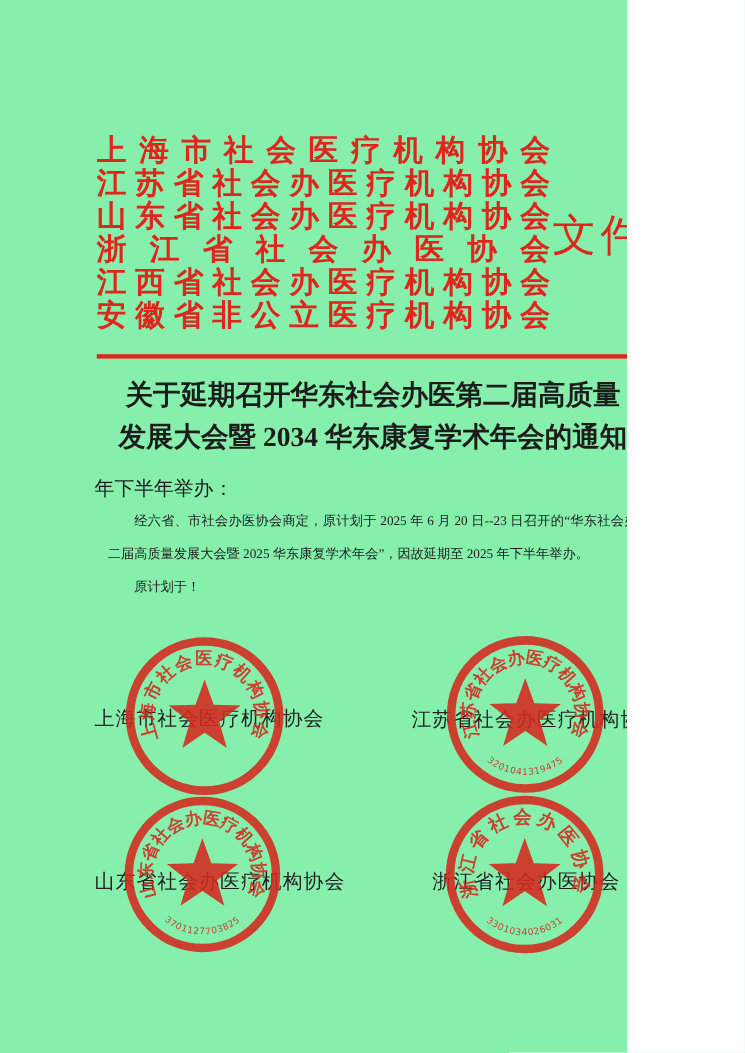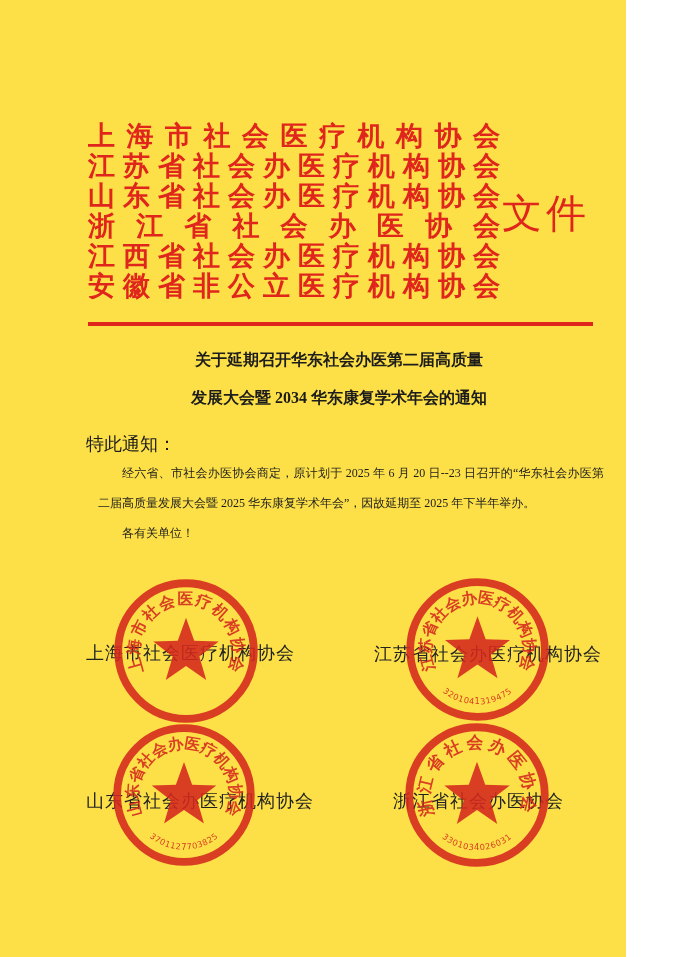--- a/index.html
+++ b/index.html
@@ -9,9 +9,9 @@
   }
   .page {
     position: relative;
-    width: 626px;
+    width: 570px;
     height: 957px;
-    background: #fde047;
+    background: #86efac;
     overflow: hidden;
     font-family: "Liberation Serif", "DejaVu Serif", serif;
   }

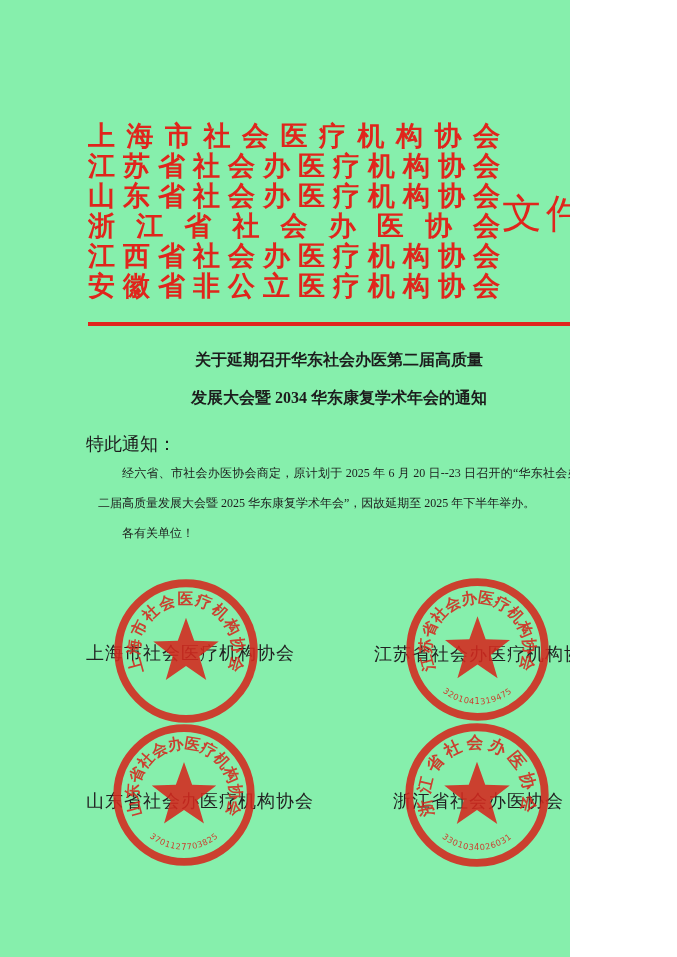--- a/index.html
+++ b/index.html
@@ -58,7 +58,7 @@
     width: 506px;
     margin: 0;
     text-align: center;
-    font-size: 16px;
+    font-size: 25px;
     line-height: 38px;
     font-weight: bold;
     color: var(--text-ink, #1c1c1c);

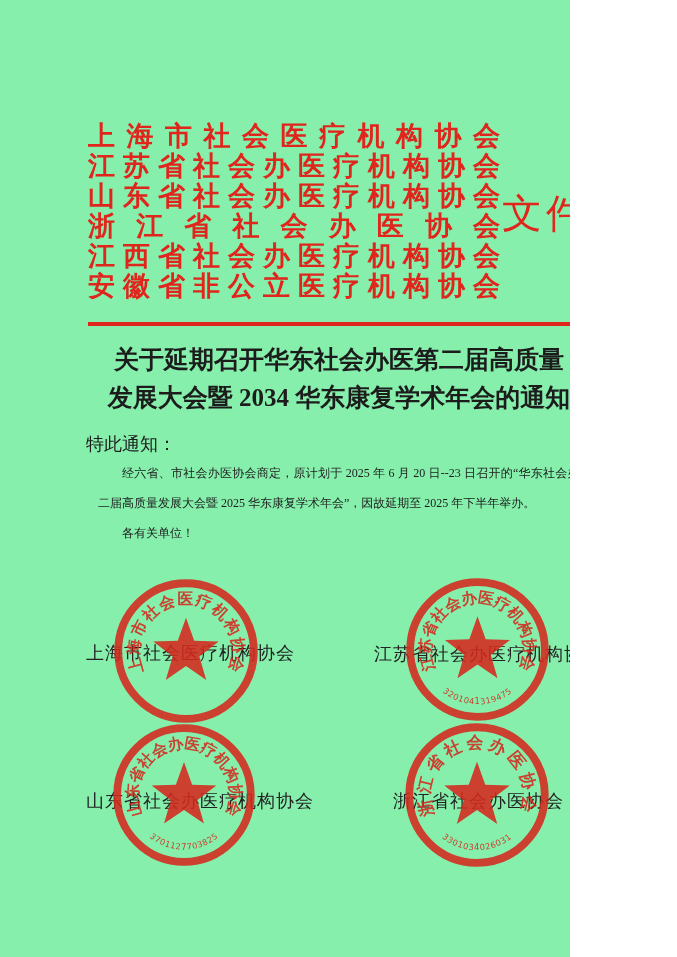--- a/index.html
+++ b/index.html
@@ -164,7 +164,7 @@
     <span>发展大会暨 2034 华东康复学术年会的通知</span>
   </h1>
 
-  <div class="salutation">特此通知：</div>
+  <div class="salutation">年下半年举办：</div>
 
   <div class="body-block">
     <p>经六省、市社会办医协会商定，原计划于 2025 年 6 月 20 日--23 日召开的“华东社会办医第二届高质量发展大会暨 2025 华东康复学术年会”，因故延期至 2025 年下半年举办。</p>

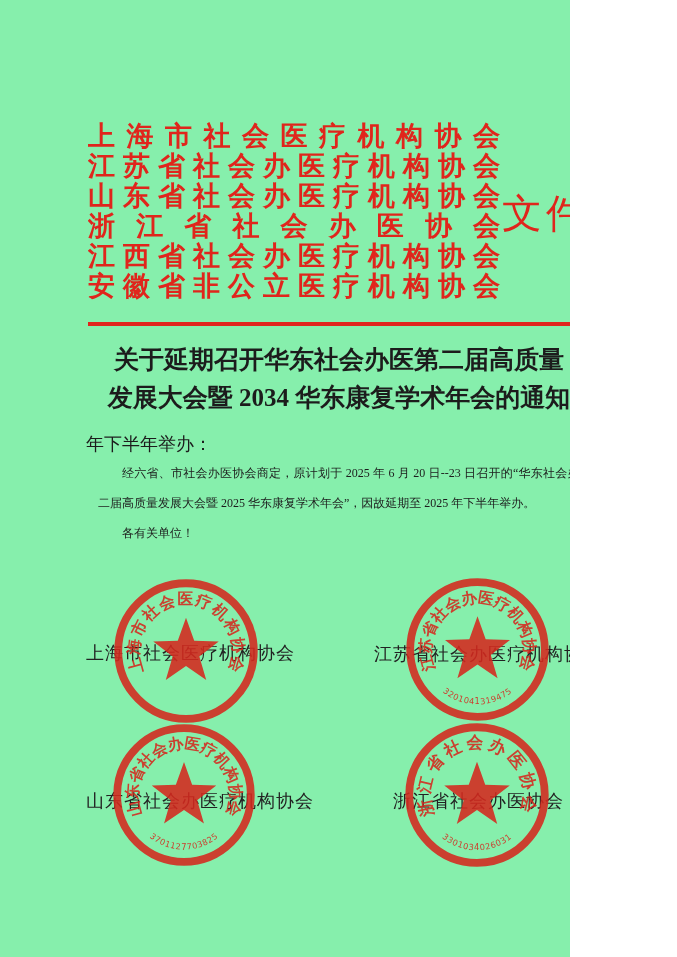--- a/index.html
+++ b/index.html
@@ -168,7 +168,7 @@
 
   <div class="body-block">
     <p>经六省、市社会办医协会商定，原计划于 2025 年 6 月 20 日--23 日召开的“华东社会办医第二届高质量发展大会暨 2025 华东康复学术年会”，因故延期至 2025 年下半年举办。</p>
-    <p>各有关单位！</p>
+    <p>原计划于！</p>
   </div>
 
   <div class="sig-label sig-label-1">上海市社会医疗机构协会</div>

